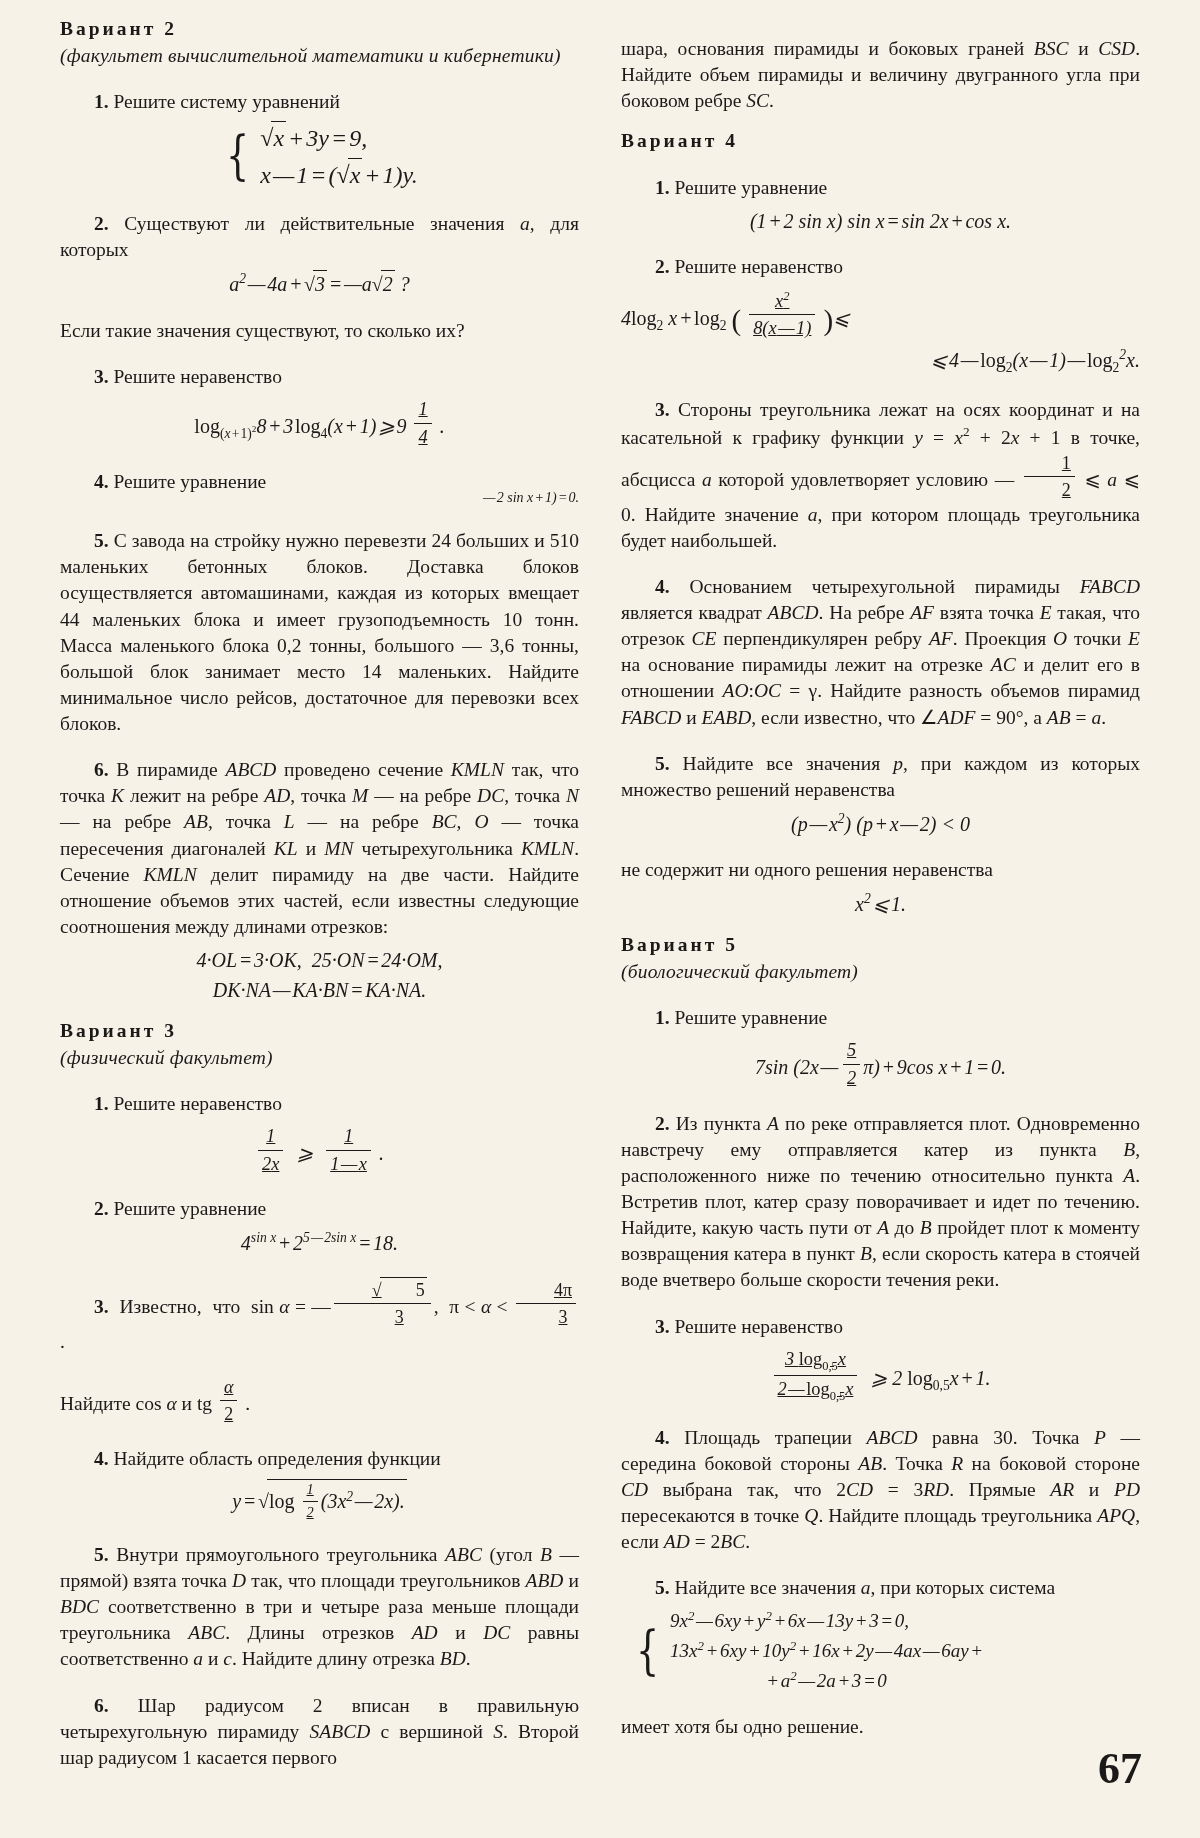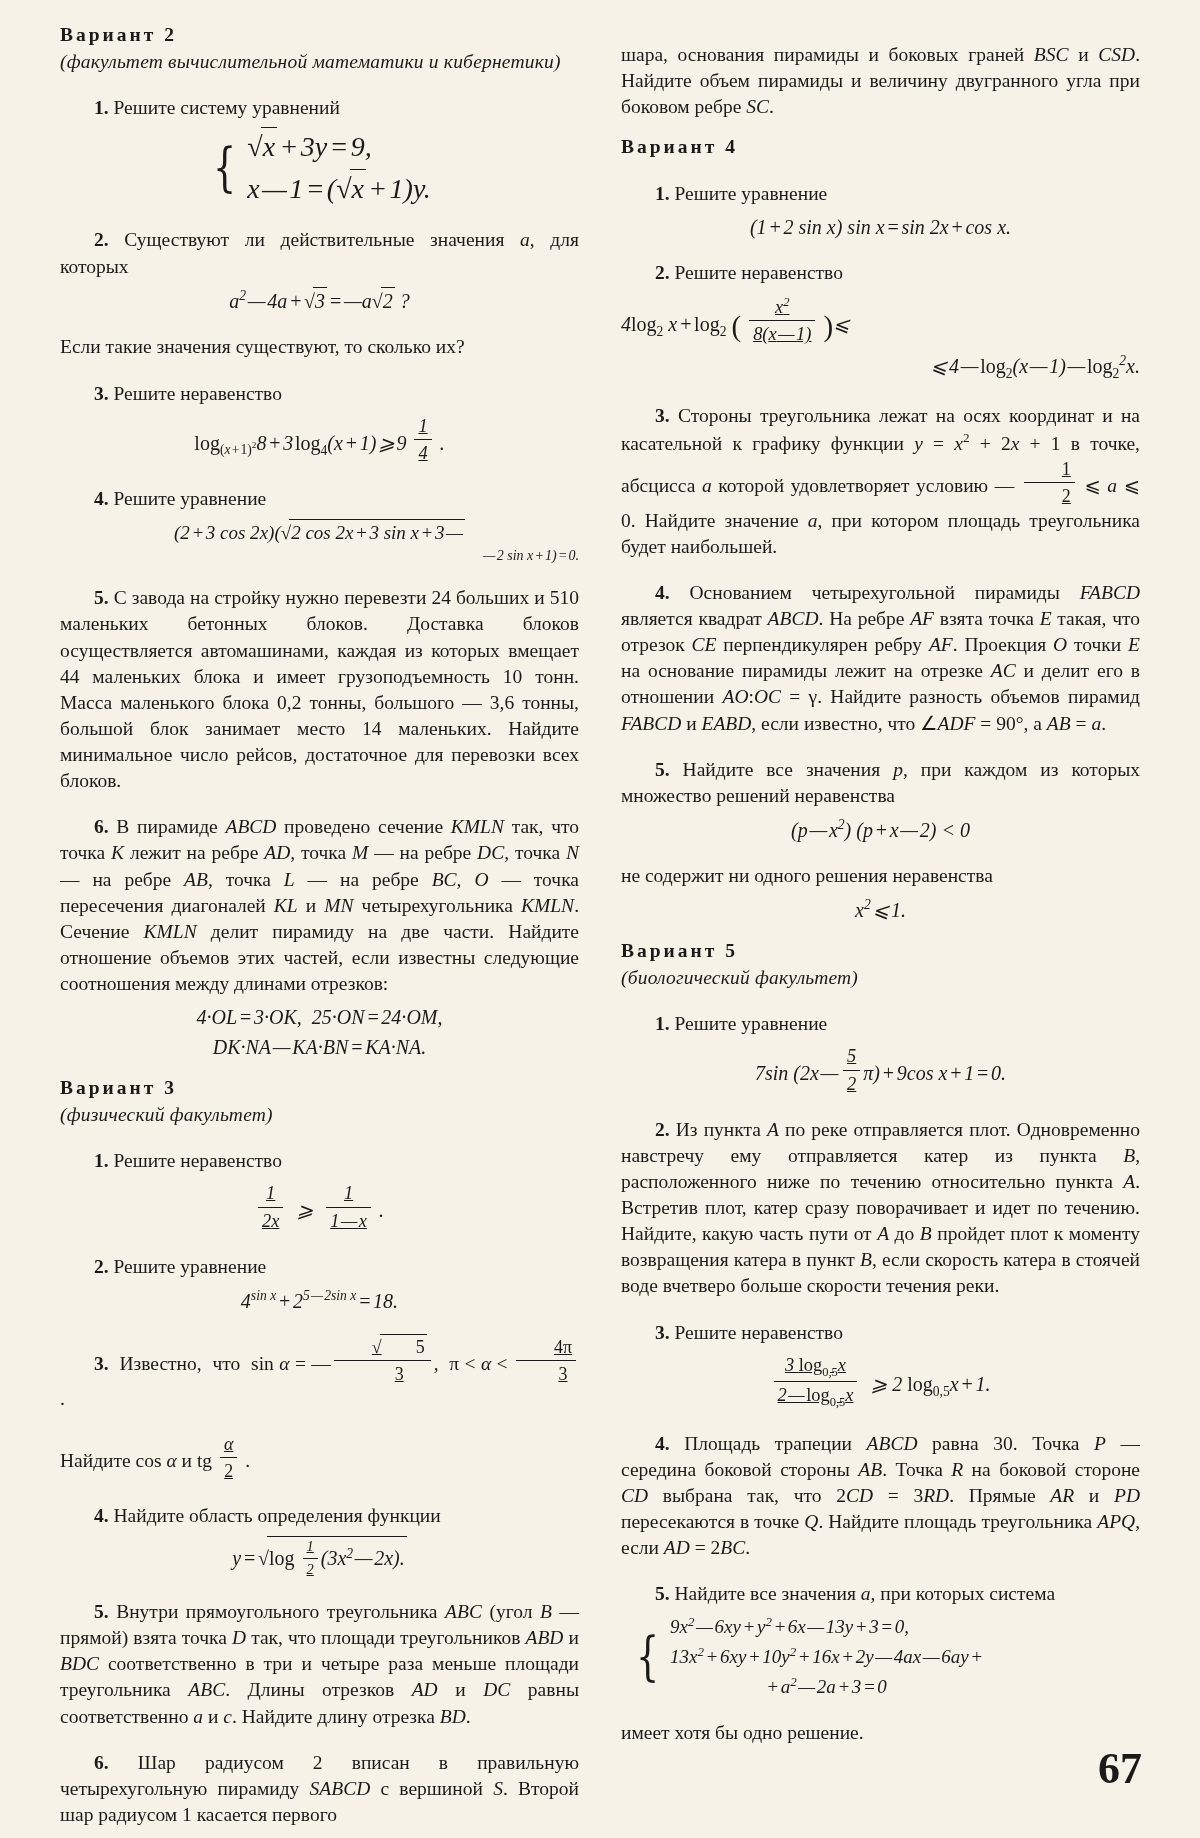--- a/index.html
+++ b/index.html
@@ -18,7 +18,7 @@
     width: 1200px;
     height: 1838px;
     box-sizing: border-box;
-    padding: 22px 60px 20px 60px;
+    padding: 16px 60px 20px 60px;
   }
   .columns {
     display: flex;

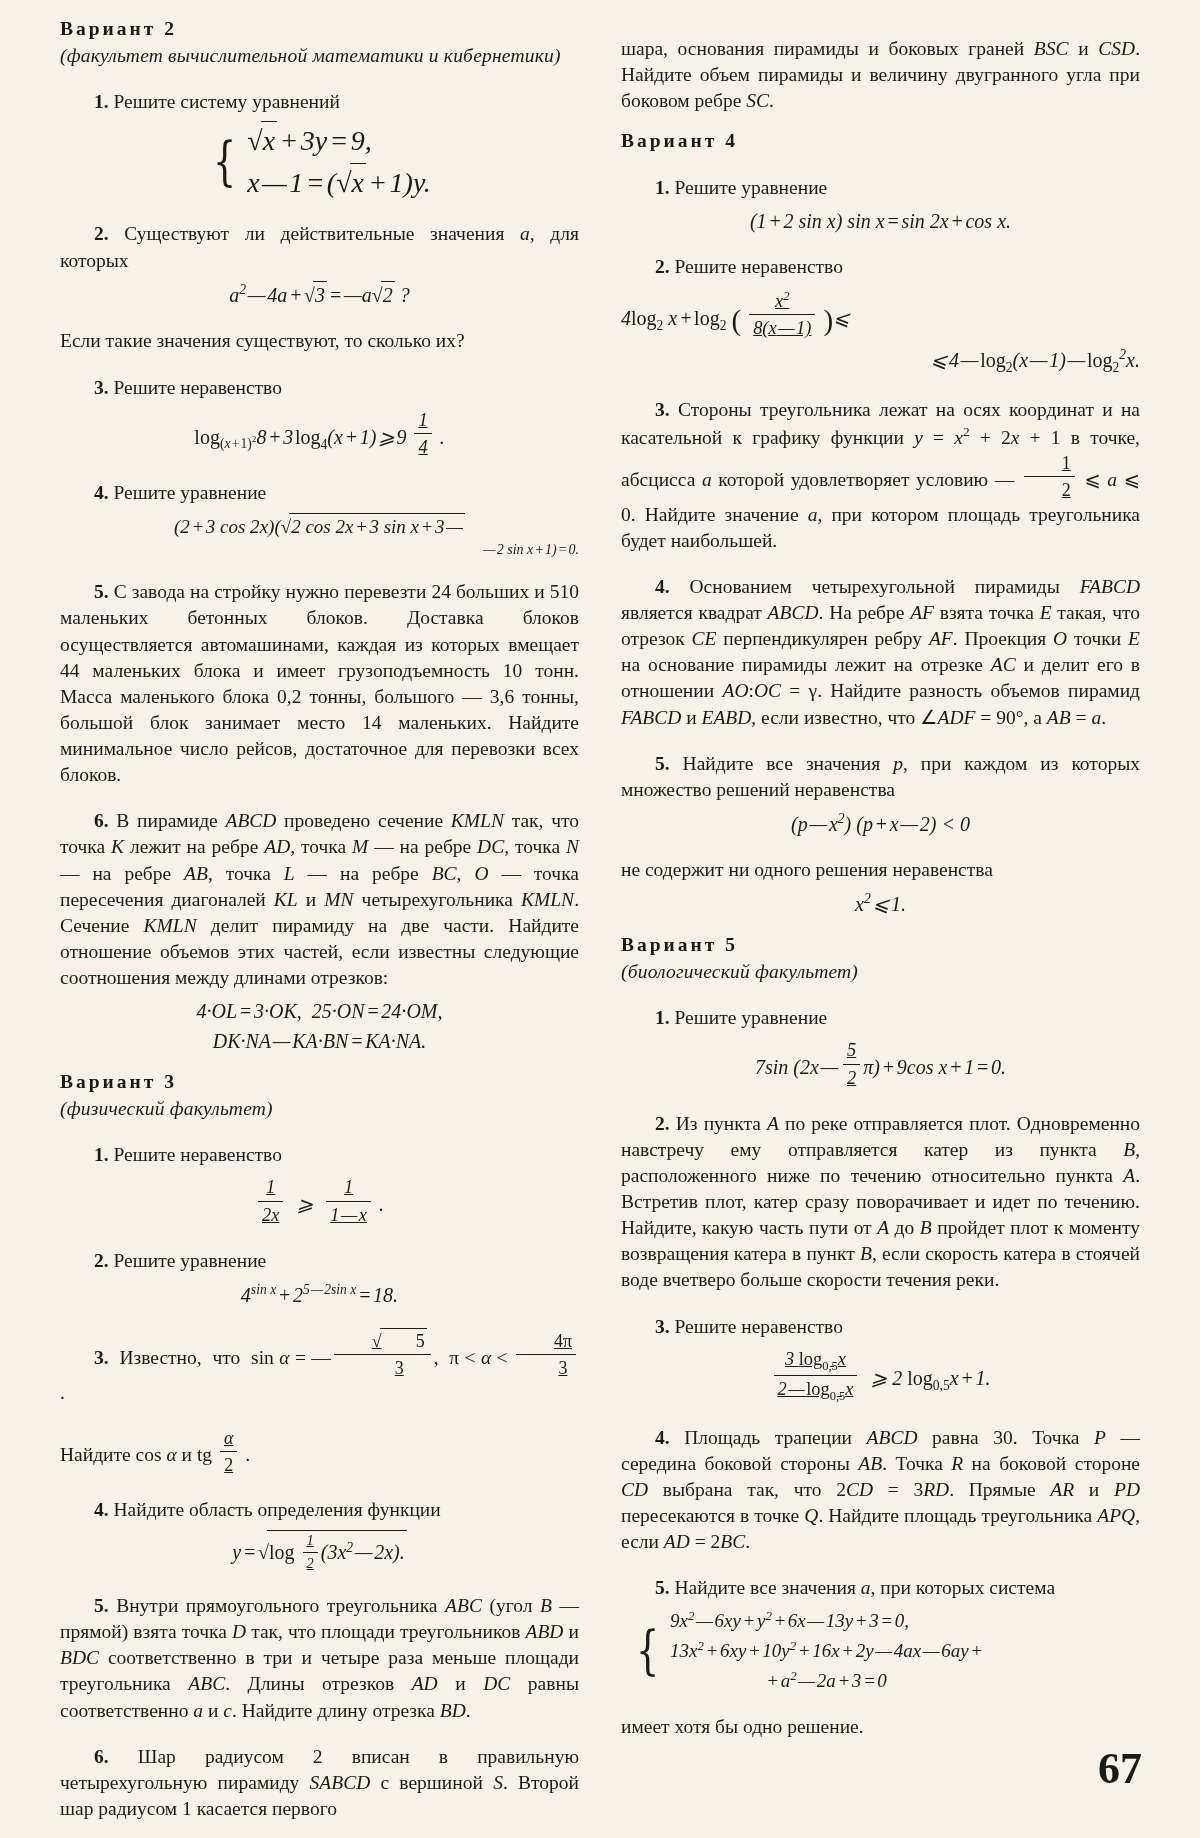--- a/index.html
+++ b/index.html
@@ -110,7 +110,7 @@
     flex-direction: column;
     gap: 3px;
     font-style: italic;
-    font-size: 28px;
+    font-size: 24px;
   }
   .pageno {
     position: absolute;

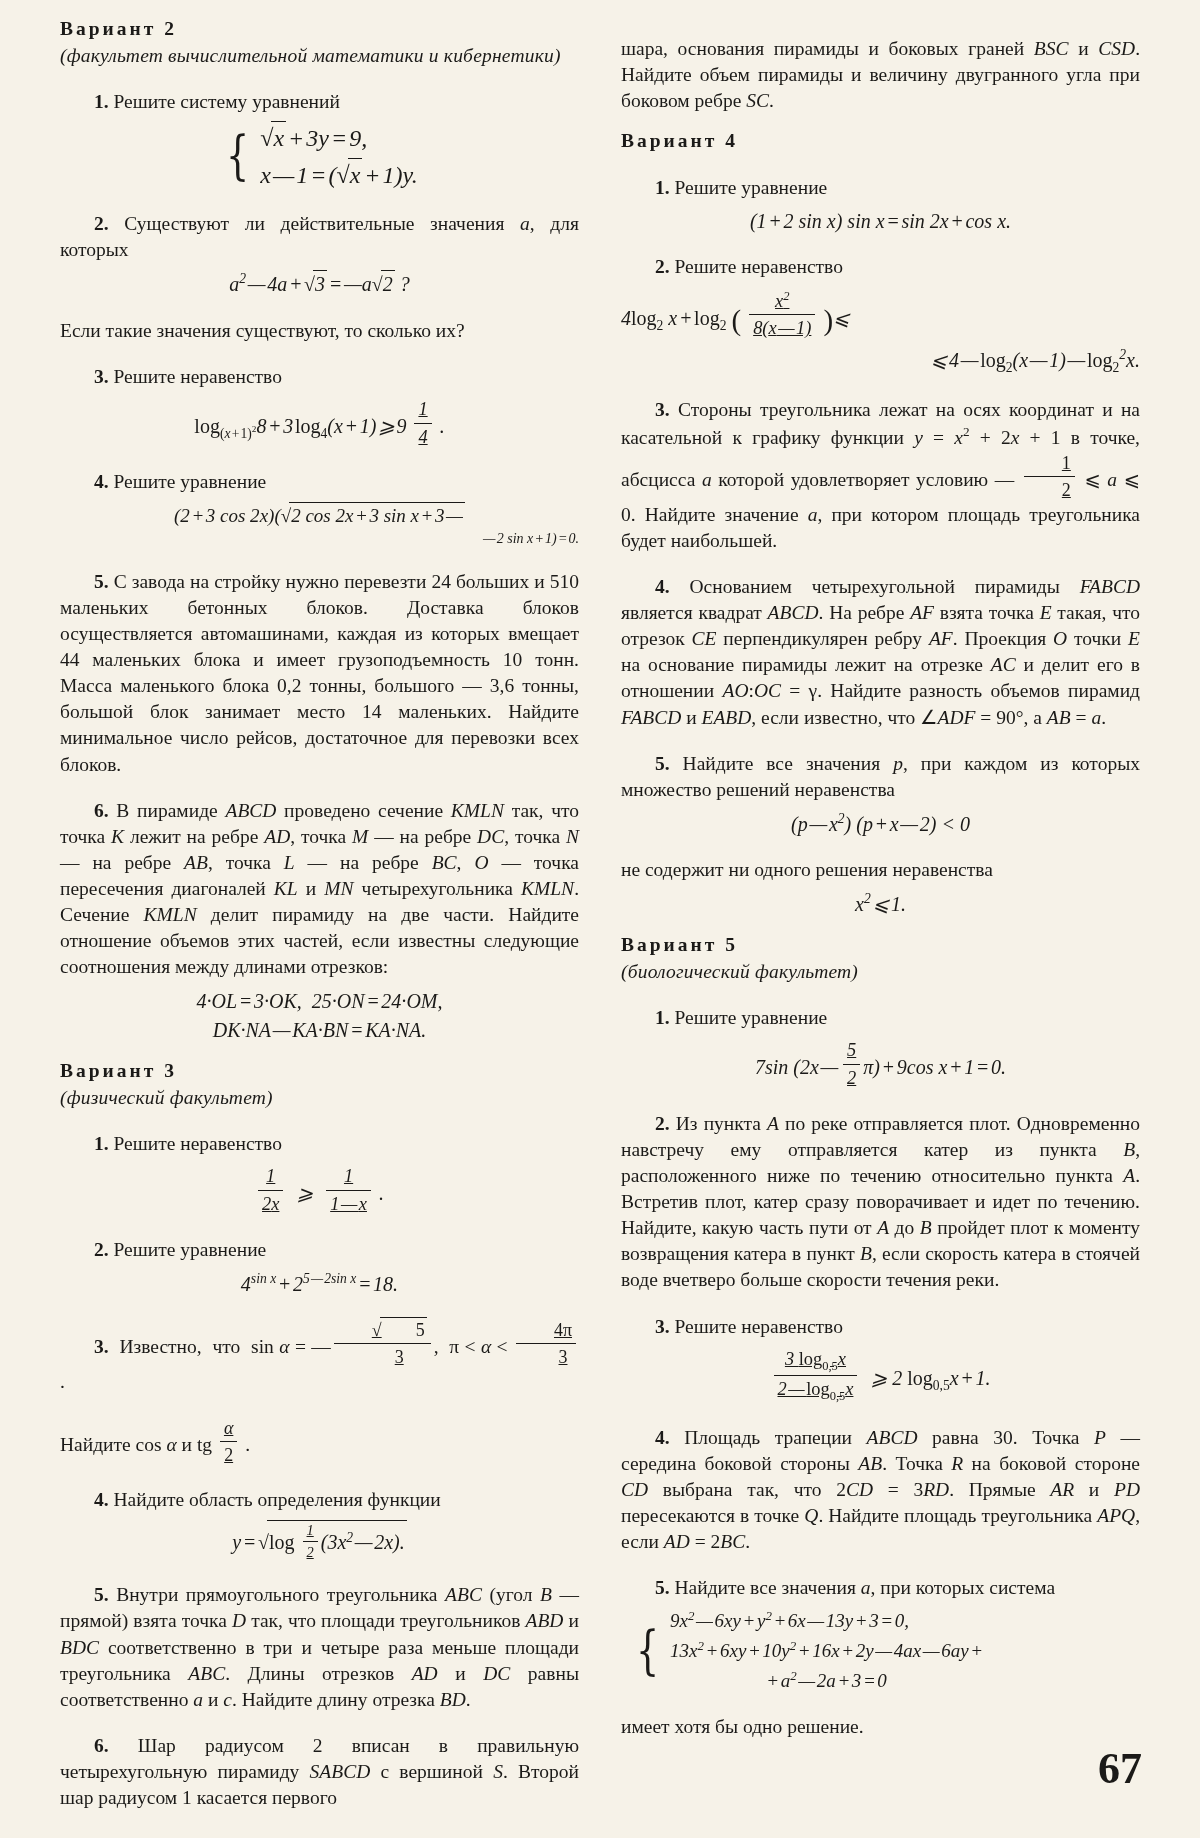--- a/index.html
+++ b/index.html
@@ -169,9 +169,6 @@
       <div class="prob">
         <b>4.</b> Решите уравнение
       </div>
-      <div class="math" style="font-size:19px">
-        (2 + 3 cos 2<i>x</i>)(<span class="rad">√</span><span class="ovl">2 cos 2<i>x</i> + 3 sin <i>x</i> + 3 —</span>
-      </div>
       <div class="math right" style="font-size:14px; margin-top:-6px">
         — 2 sin <i>x</i> + 1) = 0.
       </div>

